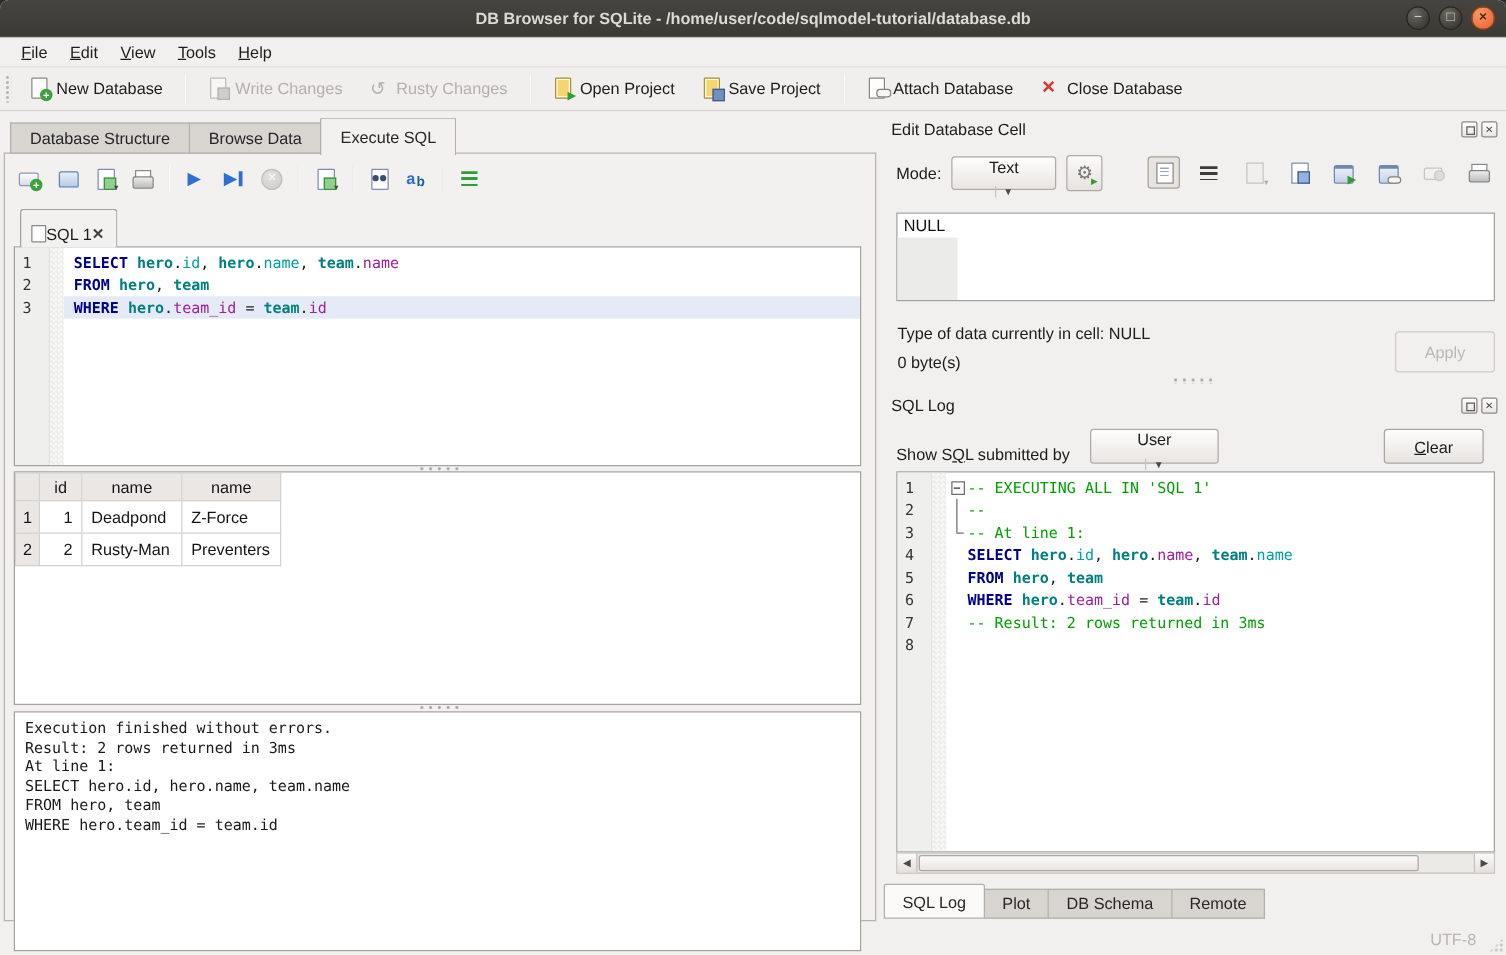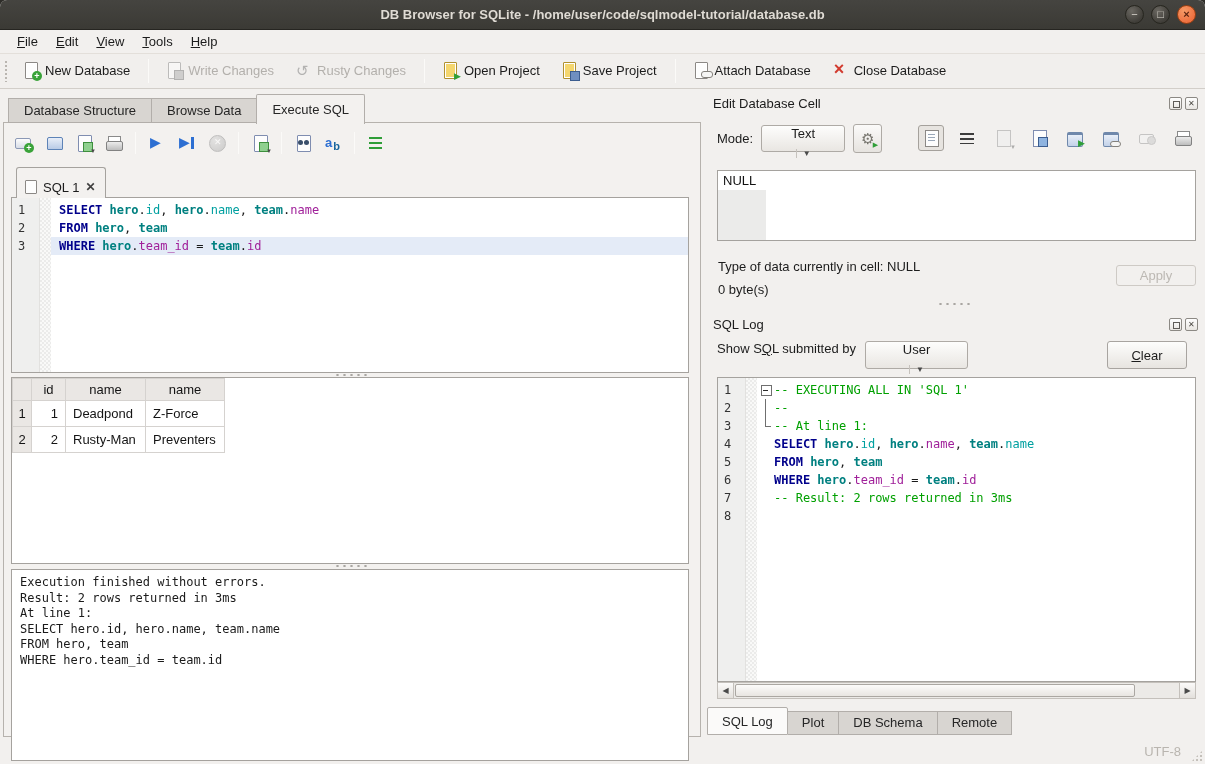--- a/index.html
+++ b/index.html
@@ -133,7 +133,7 @@
 
   
   .sqltab { position:absolute; left:12px; top:44px; height:31px; display:flex; align-items:center;
-    gap:6px; padding:8px 10px 0 8px; background:#f3f1ef; border:1px solid #a5a29e; border-bottom:none;
+    padding:8px 10px 0 8px; background:#f3f1ef; border:1px solid #a5a29e; border-bottom:none;
     border-radius:3px 3px 0 0; z-index:2; font-size:13px; color:#1c1c1c; }
   .sqltab .pg { width:12px; height:14px; background:#fdfdfd; border:1px solid #8b8885; border-radius:1px;
     display:inline-block; }

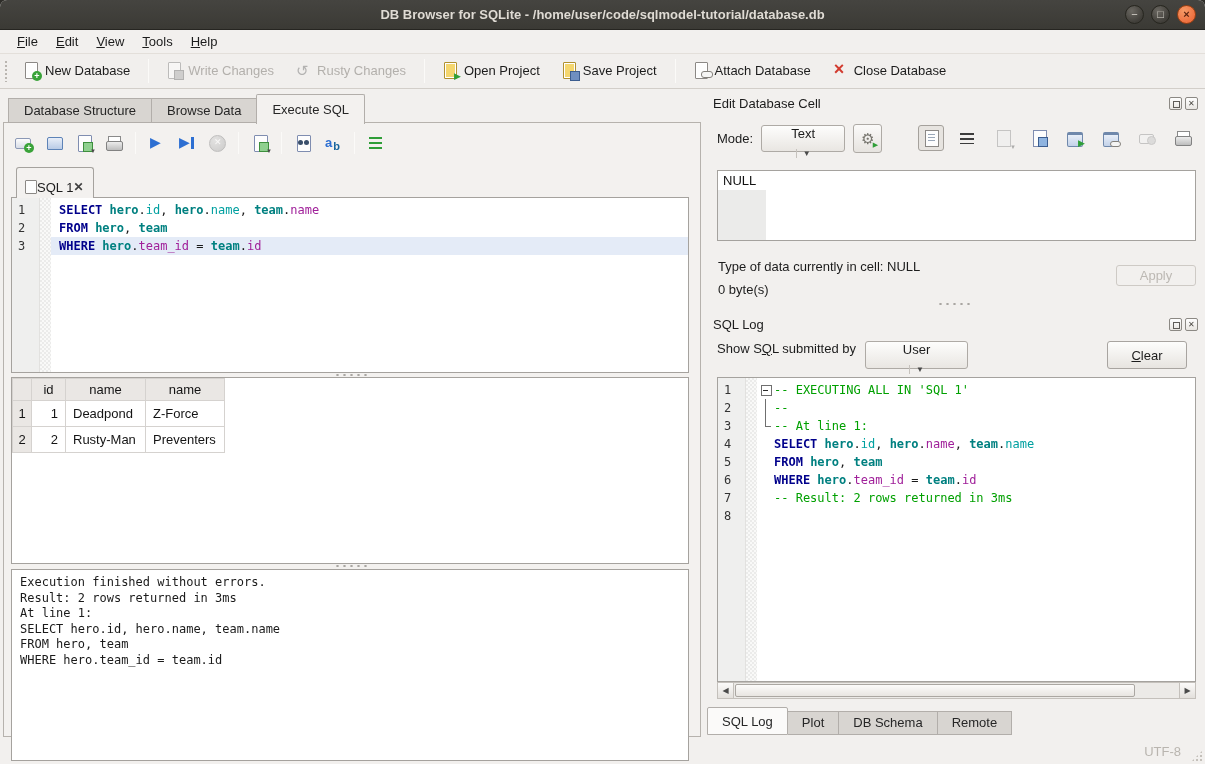--- a/index.html
+++ b/index.html
@@ -253,7 +253,7 @@
 
   .typeinfo { position:absolute; left:13px; top:170px; font-size:13px; color:#1c1c1c; }
   .sizeinfo { position:absolute; left:13px; top:193px; font-size:13px; color:#1c1c1c; }
-  .applybtn, .clearbtn { position:absolute; height:21px; width:80px; border-radius:3px; font-size:13px; }
+  .applybtn, .clearbtn { position:absolute; height:33px; width:80px; border-radius:3px; font-size:13px; }
   .applybtn { right:9px; top:176px; background:#f2f0ee; border:1px solid #cecac5;
     color:#bcb8b3; }
   .clearbtn { right:9px; top:0px; position:relative; background:linear-gradient(#fdfdfc,#e7e4e0);

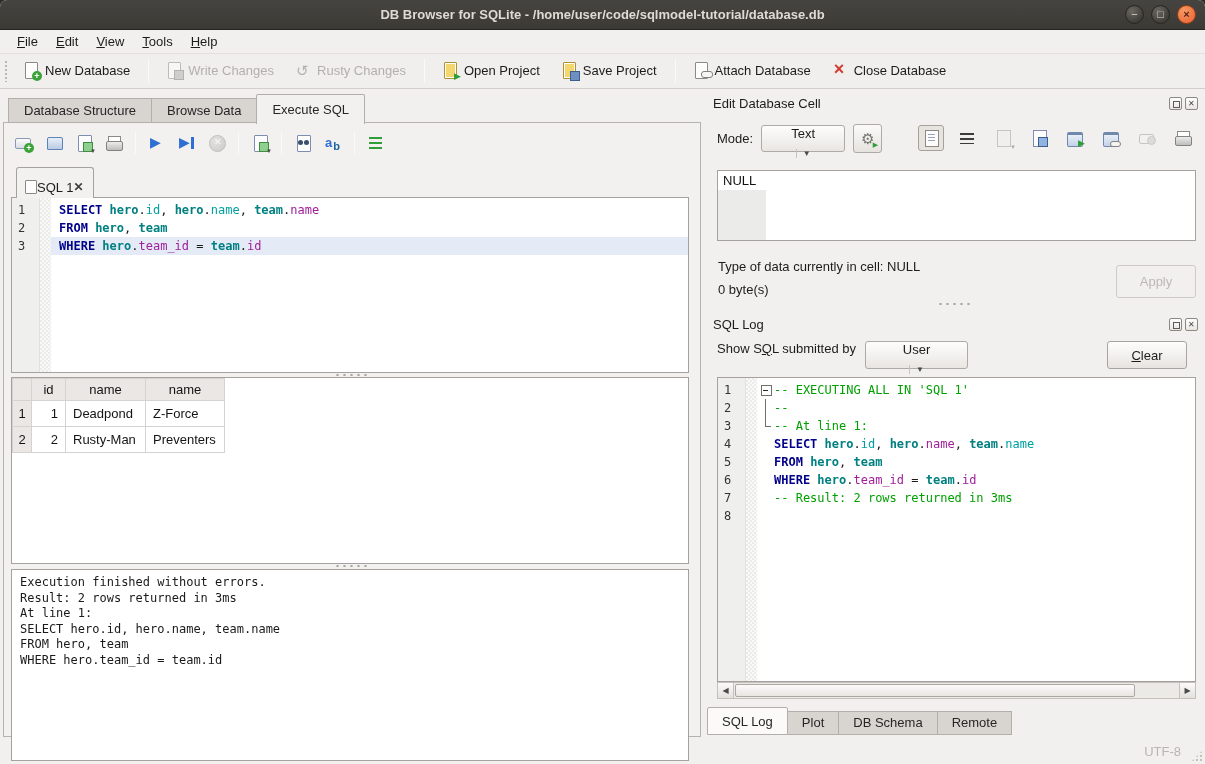--- a/index.html
+++ b/index.html
@@ -260,7 +260,7 @@
     border:1px solid #a8a4a0; color:#1c1c1c; height:28px; }
   .hsplit.rsplit { left:0; right:0; top:213px; }
   .filterrow { position:absolute; left:12px; right:9px; top:252px; height:30px; display:flex;
-    align-items:flex-start; gap:9px; font-size:13px; color:#1c1c1c; }
+    align-items:flex-end; gap:16px; font-size:13px; color:#1c1c1c; }
   .filterrow .spacer { flex:1; }
   #logbox { left:12px; width:479px; top:288px; height:305px; }
 

